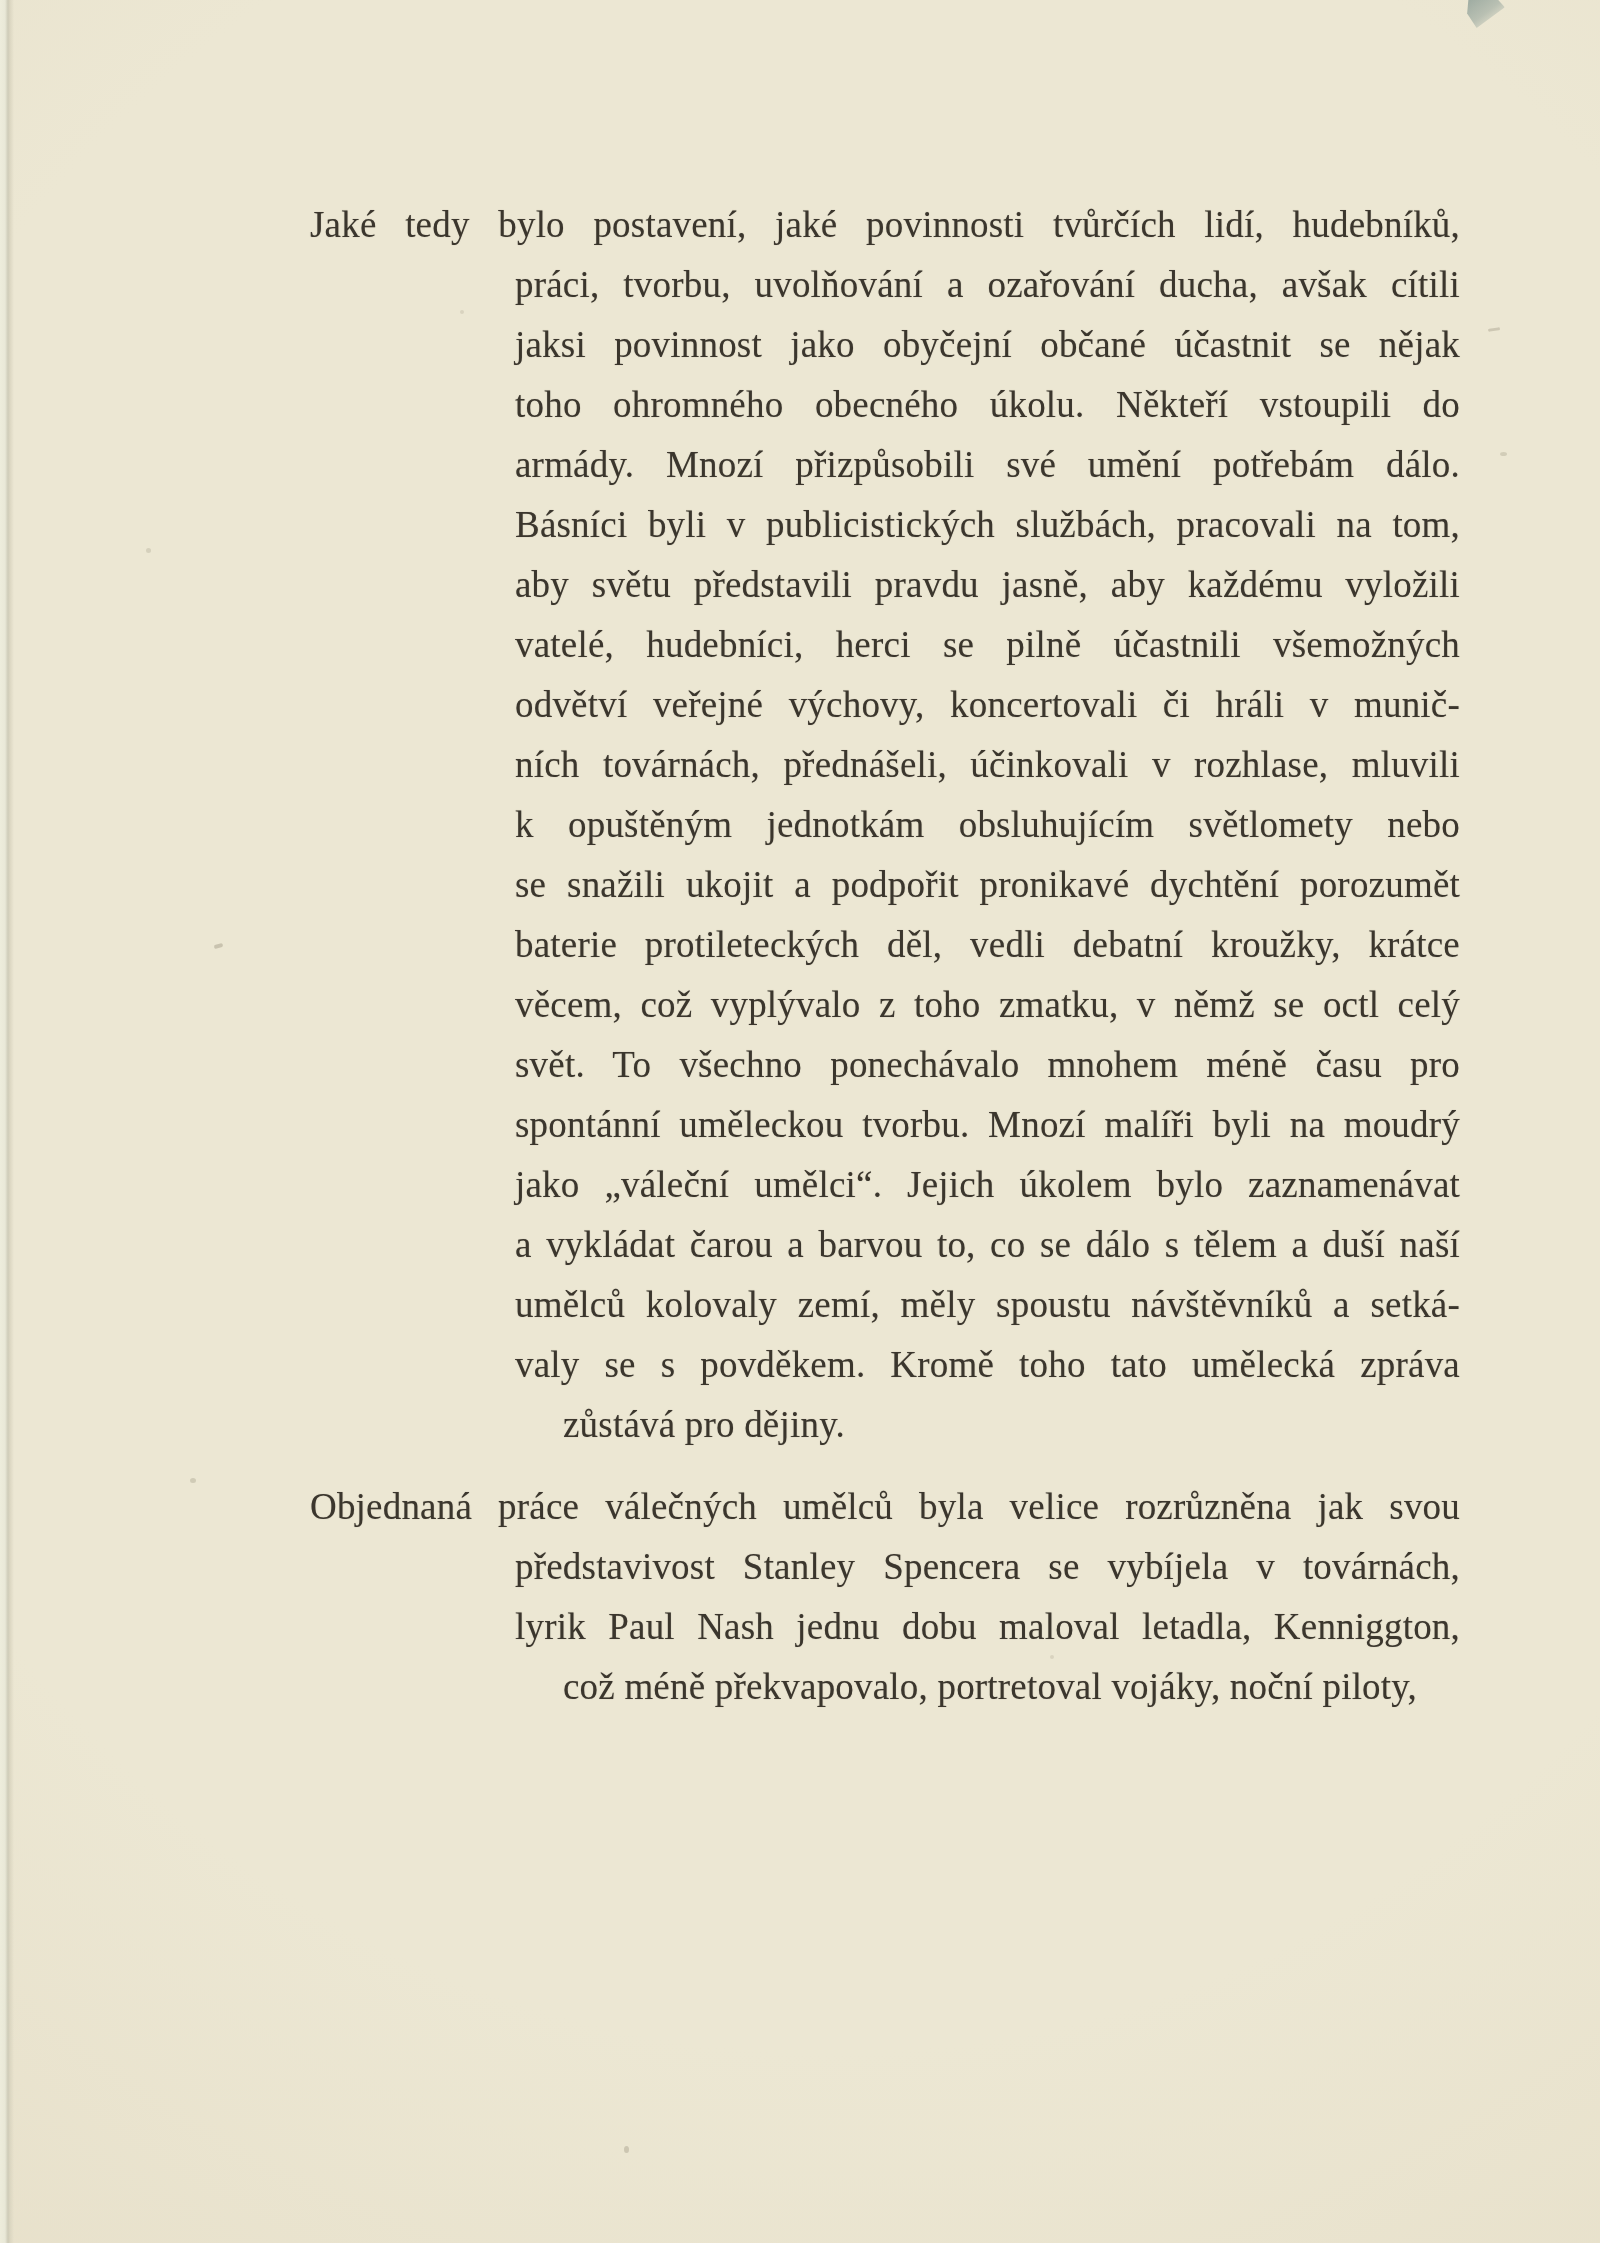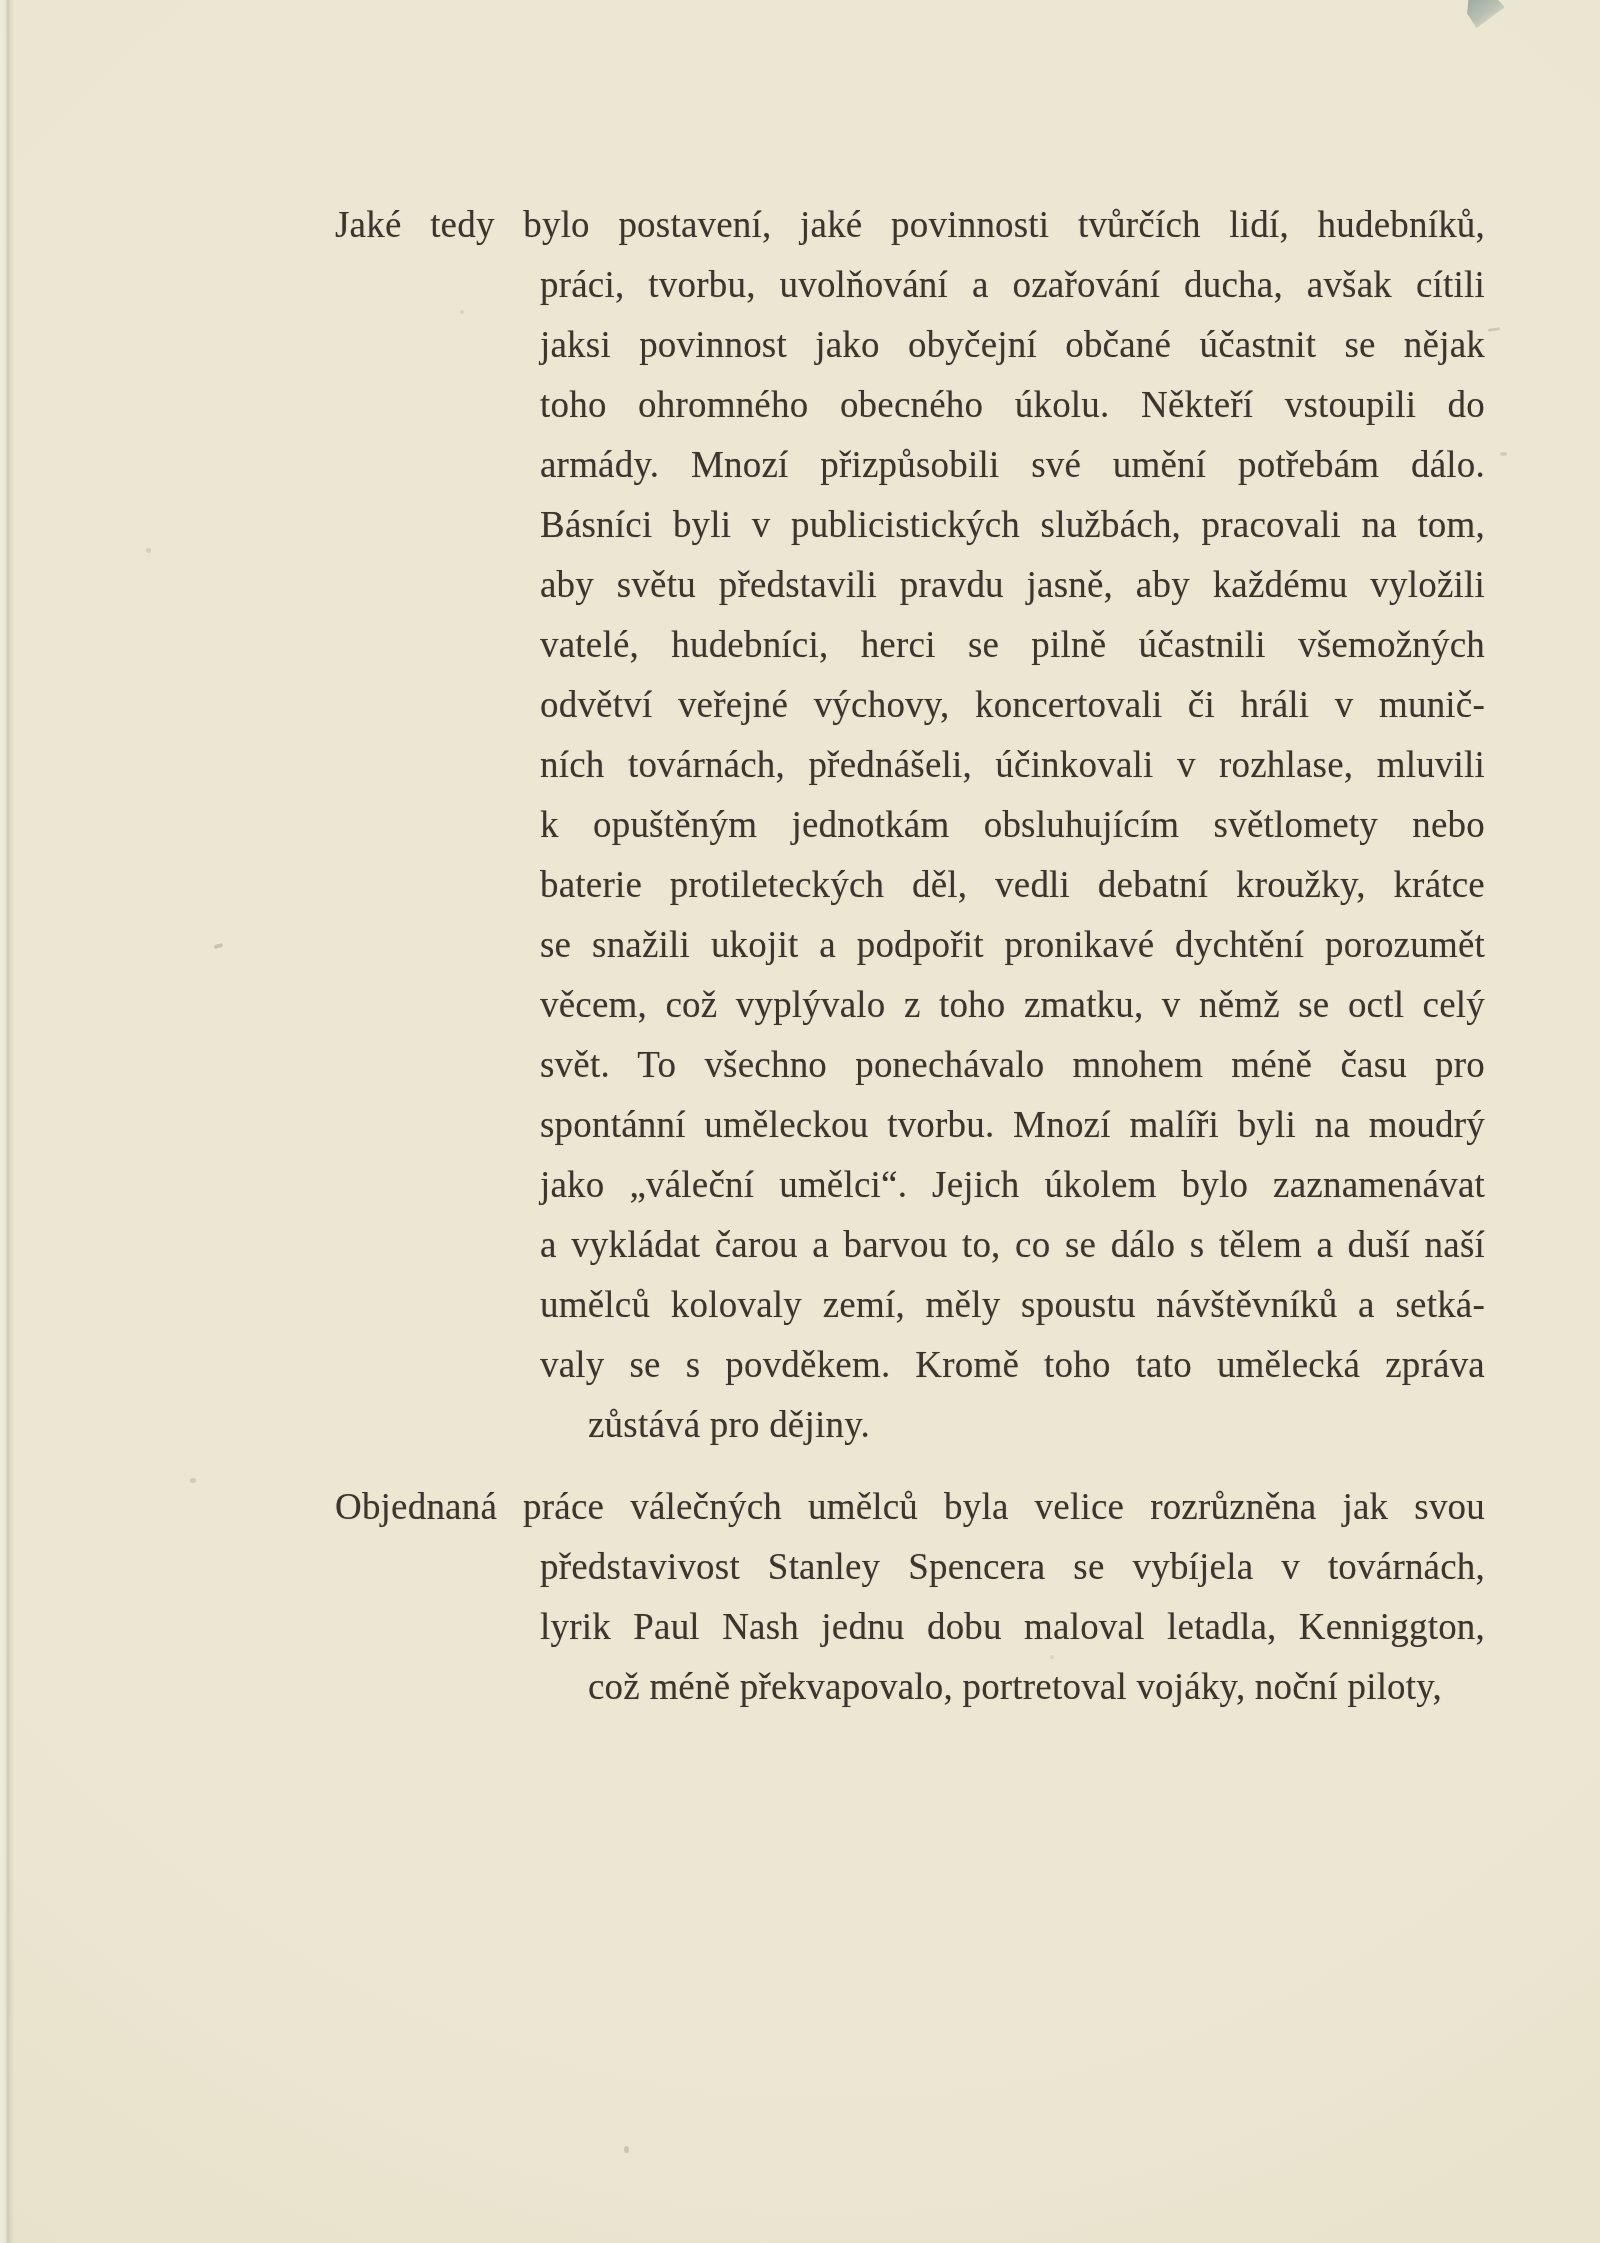--- a/index.html
+++ b/index.html
@@ -36,7 +36,7 @@
     background: #6f6852;
   }
   .content {
-    position: absolute; left: 540px; top: 195px; width: 945px;
+    position: absolute; left: 515px; top: 195px; width: 945px;
   }
   .para { position: relative; }
   .para + .para { margin-top: 22px; }

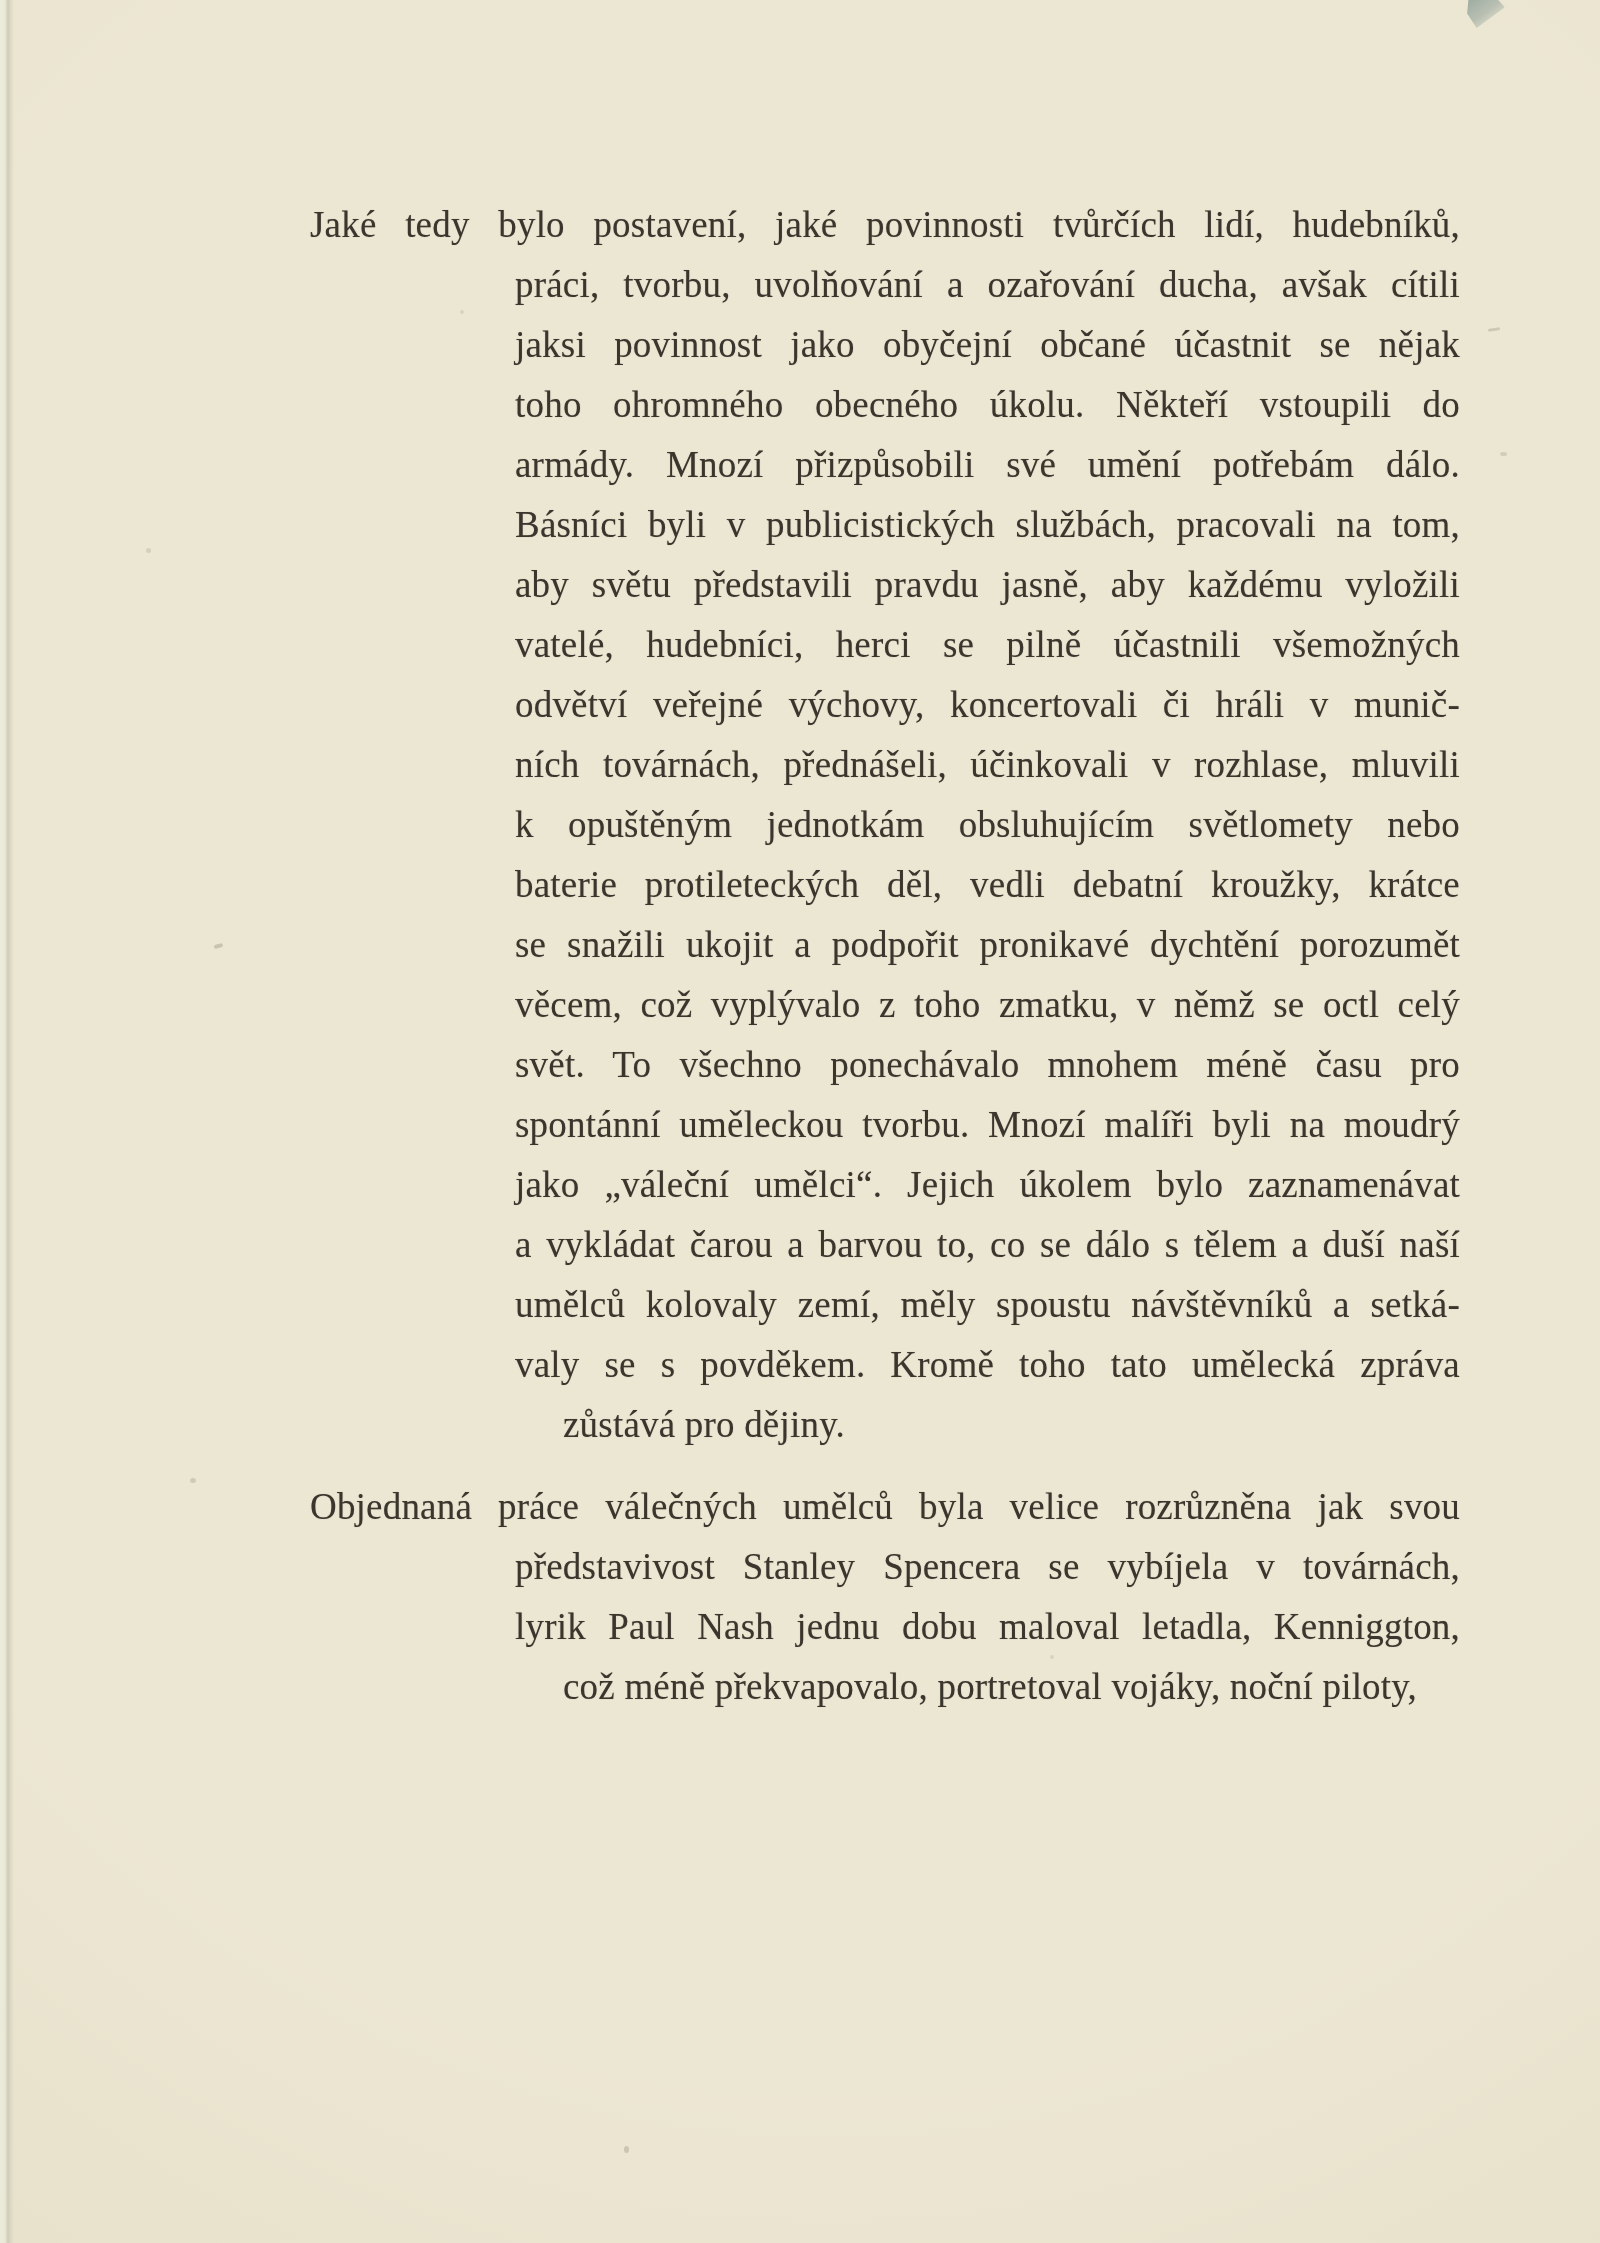--- a/index.html
+++ b/index.html
@@ -94,8 +94,8 @@
       <div class="line">odvětví veřejné výchovy, koncertovali či hráli v munič-</div>
       <div class="line">ních továrnách, přednášeli, účinkovali v rozhlase, mluvili</div>
       <div class="line">k opuštěným jednotkám obsluhujícím světlomety nebo</div>
+      <div class="line">se snažili ukojit a podpořit pronikavé dychtění porozumět</div>
       <div class="line">baterie protileteckých děl, vedli debatní kroužky, krátce</div>
-      <div class="line">se snažili ukojit a podpořit pronikavé dychtění porozumět</div>
       <div class="line">věcem, což vyplývalo z toho zmatku, v němž se octl celý</div>
       <div class="line">svět. To všechno ponechávalo mnohem méně času pro</div>
       <div class="line">spontánní uměleckou tvorbu. Mnozí malíři byli na moudrý</div>

